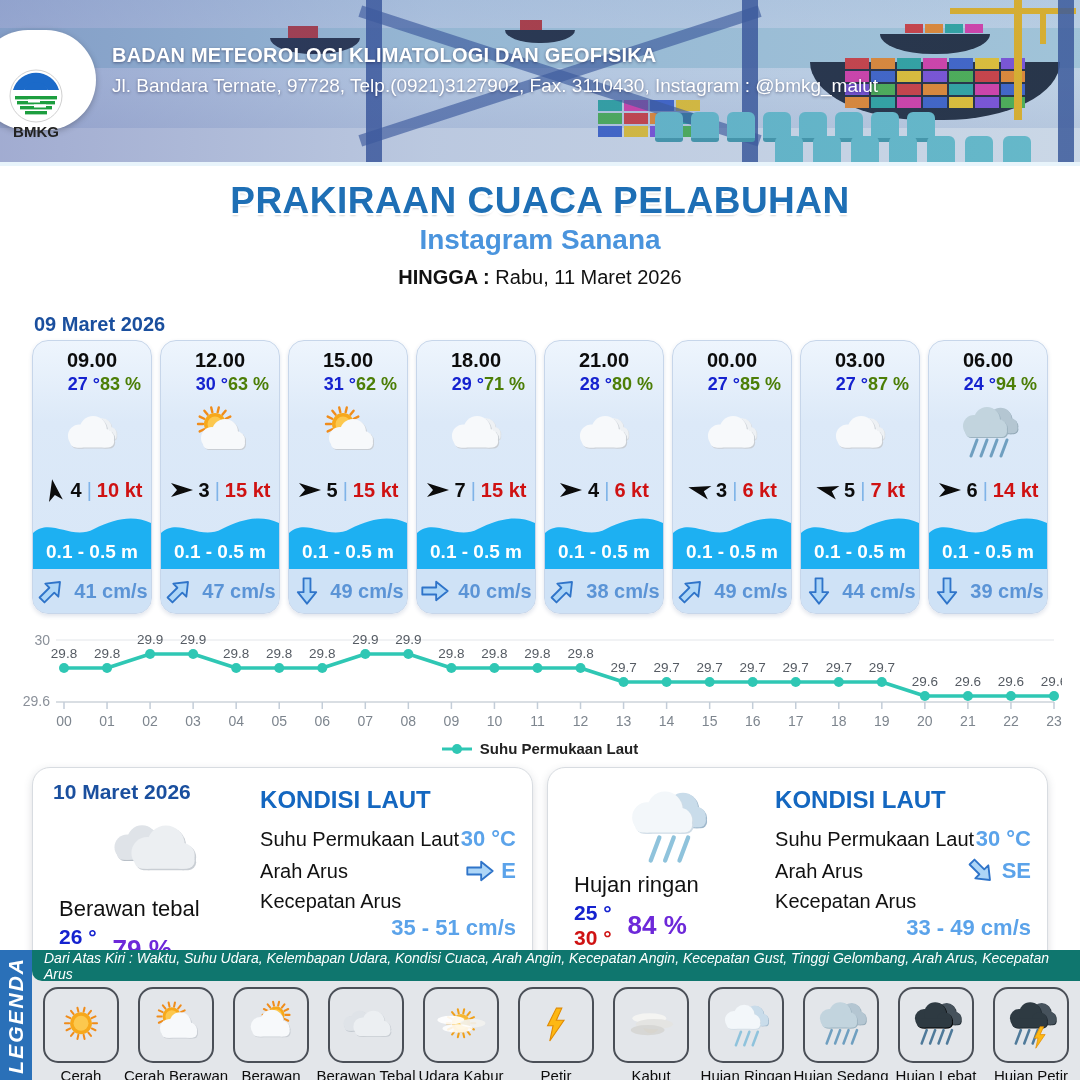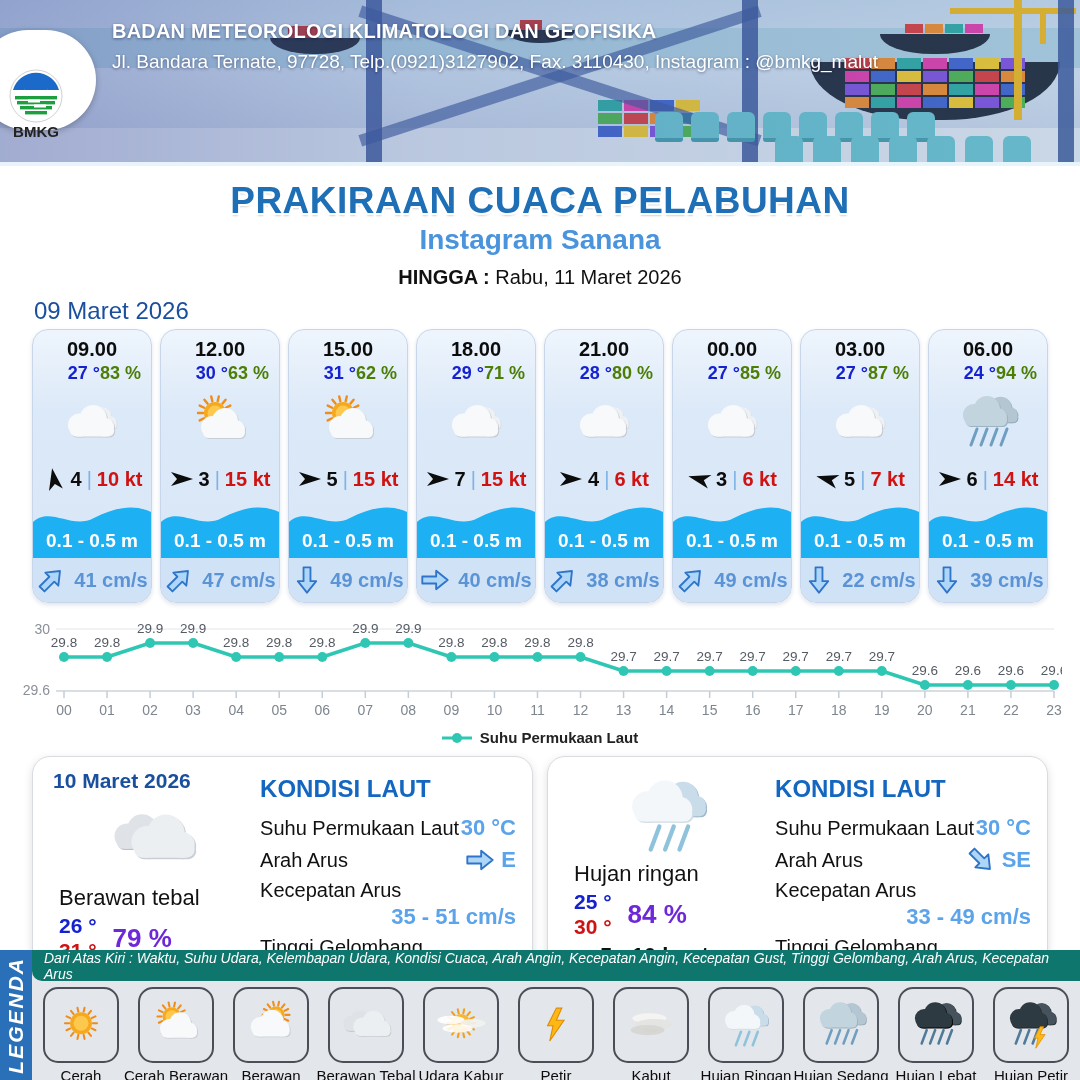--- a/index.html
+++ b/index.html
@@ -22,7 +22,7 @@
   .logo-pill{position:absolute;left:-22px;top:30px;width:118px;height:100px;background:#ffffff;border-radius:50px;box-shadow:0 2px 6px rgba(0,0,0,.25);}
   .logo-art{position:absolute;left:30px;top:38px;width:56px;height:56px;}
   .logo-caption{position:absolute;left:18px;top:93px;width:80px;text-align:center;font-weight:bold;font-size:15px;color:#222;}
-  .hdr-text{position:absolute;left:112px;top:20px;color:#fff;}
+  .hdr-text{position:absolute;left:112px;top:44px;color:#fff;}
   .hdr-org{font-size:20px;font-weight:bold;letter-spacing:.2px;text-shadow:0 1px 3px rgba(0,0,40,.45);}
   .hdr-station{font-size:31px;font-weight:bold;margin-top:5px;text-shadow:0 2px 4px rgba(0,0,40,.5);}
   .hdr-addr{font-size:19px;margin-top:8px;text-shadow:0 1px 3px rgba(0,0,40,.45);}

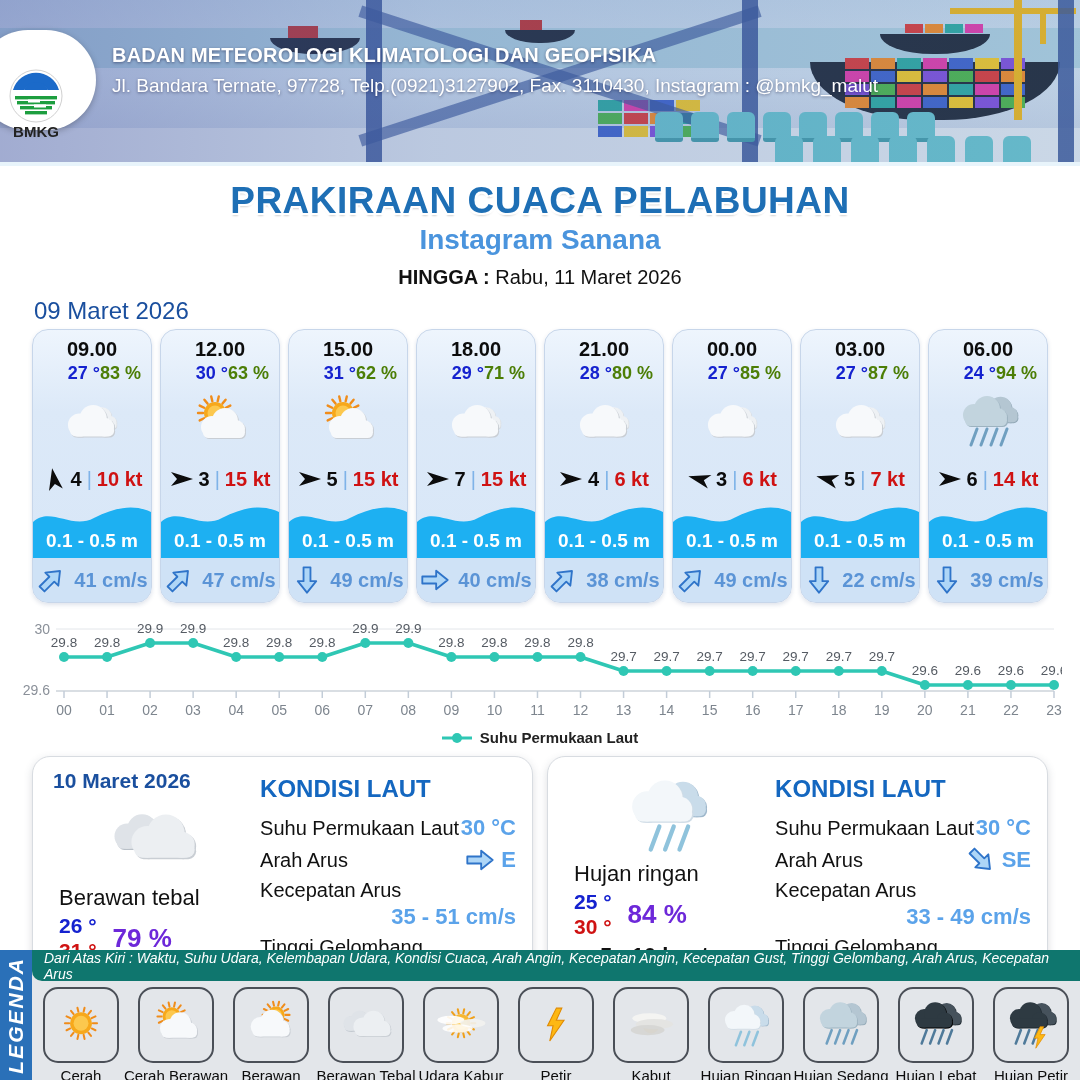--- a/index.html
+++ b/index.html
@@ -34,7 +34,7 @@
   .validity{display:flex;justify-content:center;gap:95px;margin-top:10px;font-size:20px;color:#111;}
   .validity b{font-weight:bold;}
   
-  .date-label{margin:8px 0 4px 34px;font-size:24px;font-weight:normal;color:#1a4f9e;}
+  .date-label{margin:24px 0 4px 34px;font-size:20px;font-weight:bold;color:#1a4f9e;}
   .cards-row{display:flex;gap:8px;margin:0 32px;}
   .hcard{flex:1;background:linear-gradient(180deg,#eef5fd 0%,#dcE9f8 30%,#d7e6f7 100%);
          border:1px solid #c7d6ea;border-radius:16px;overflow:hidden;

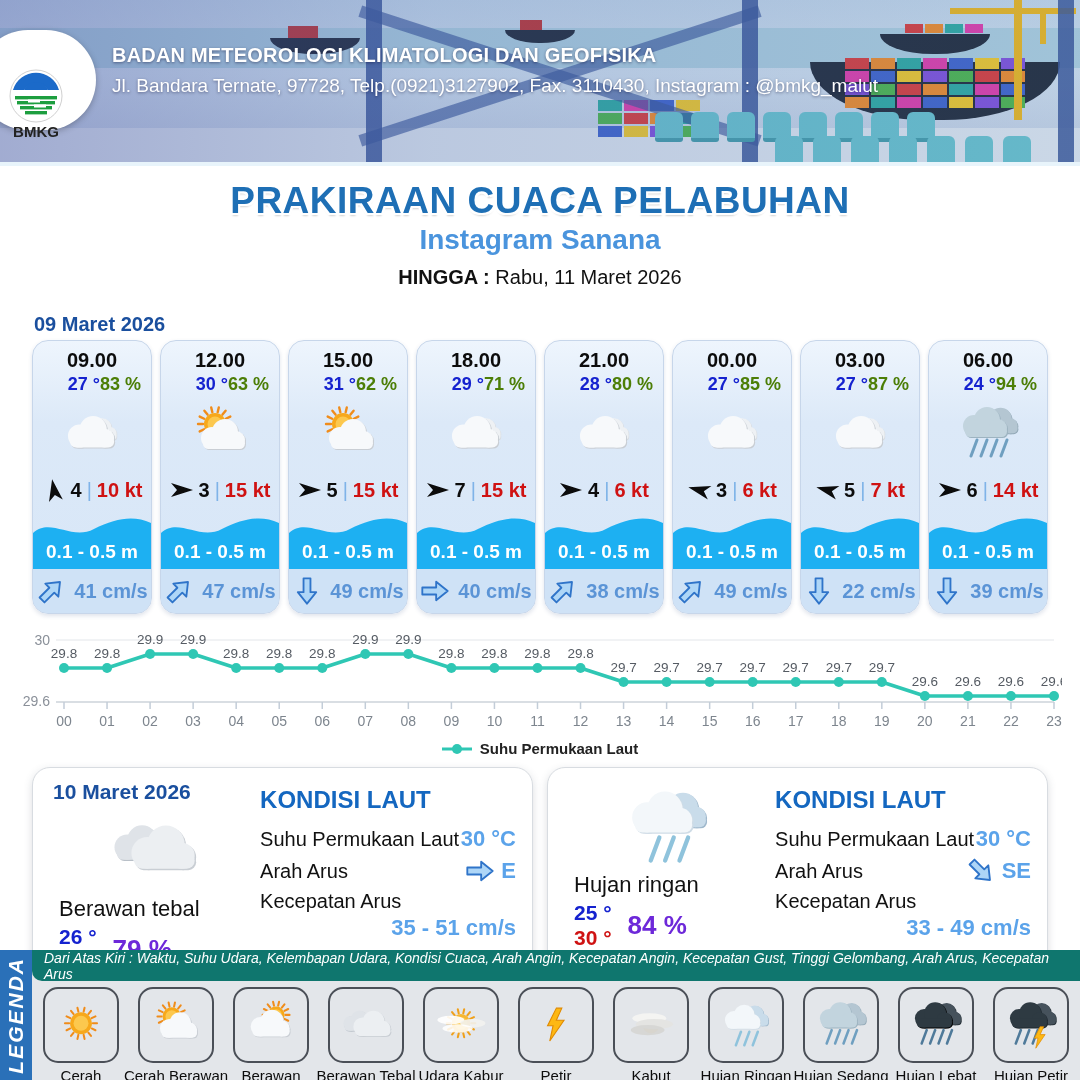--- a/index.html
+++ b/index.html
@@ -587,7 +587,7 @@
       <svg class="blockarrow" viewBox="0 0 26 20" style="transform: rotate(90deg); transform-origin: center center;">
         <path d="M2 7 L14 7 L14 2 L24 10 L14 18 L14 13 L2 13 Z" fill="#aed6f7" stroke="#2f74c9" stroke-width="1.6" stroke-linejoin="round"></path>
       </svg>
-      <span>22 cm/s</span>
+      <span>44 cm/s</span>
     </div>
   </div>
 

